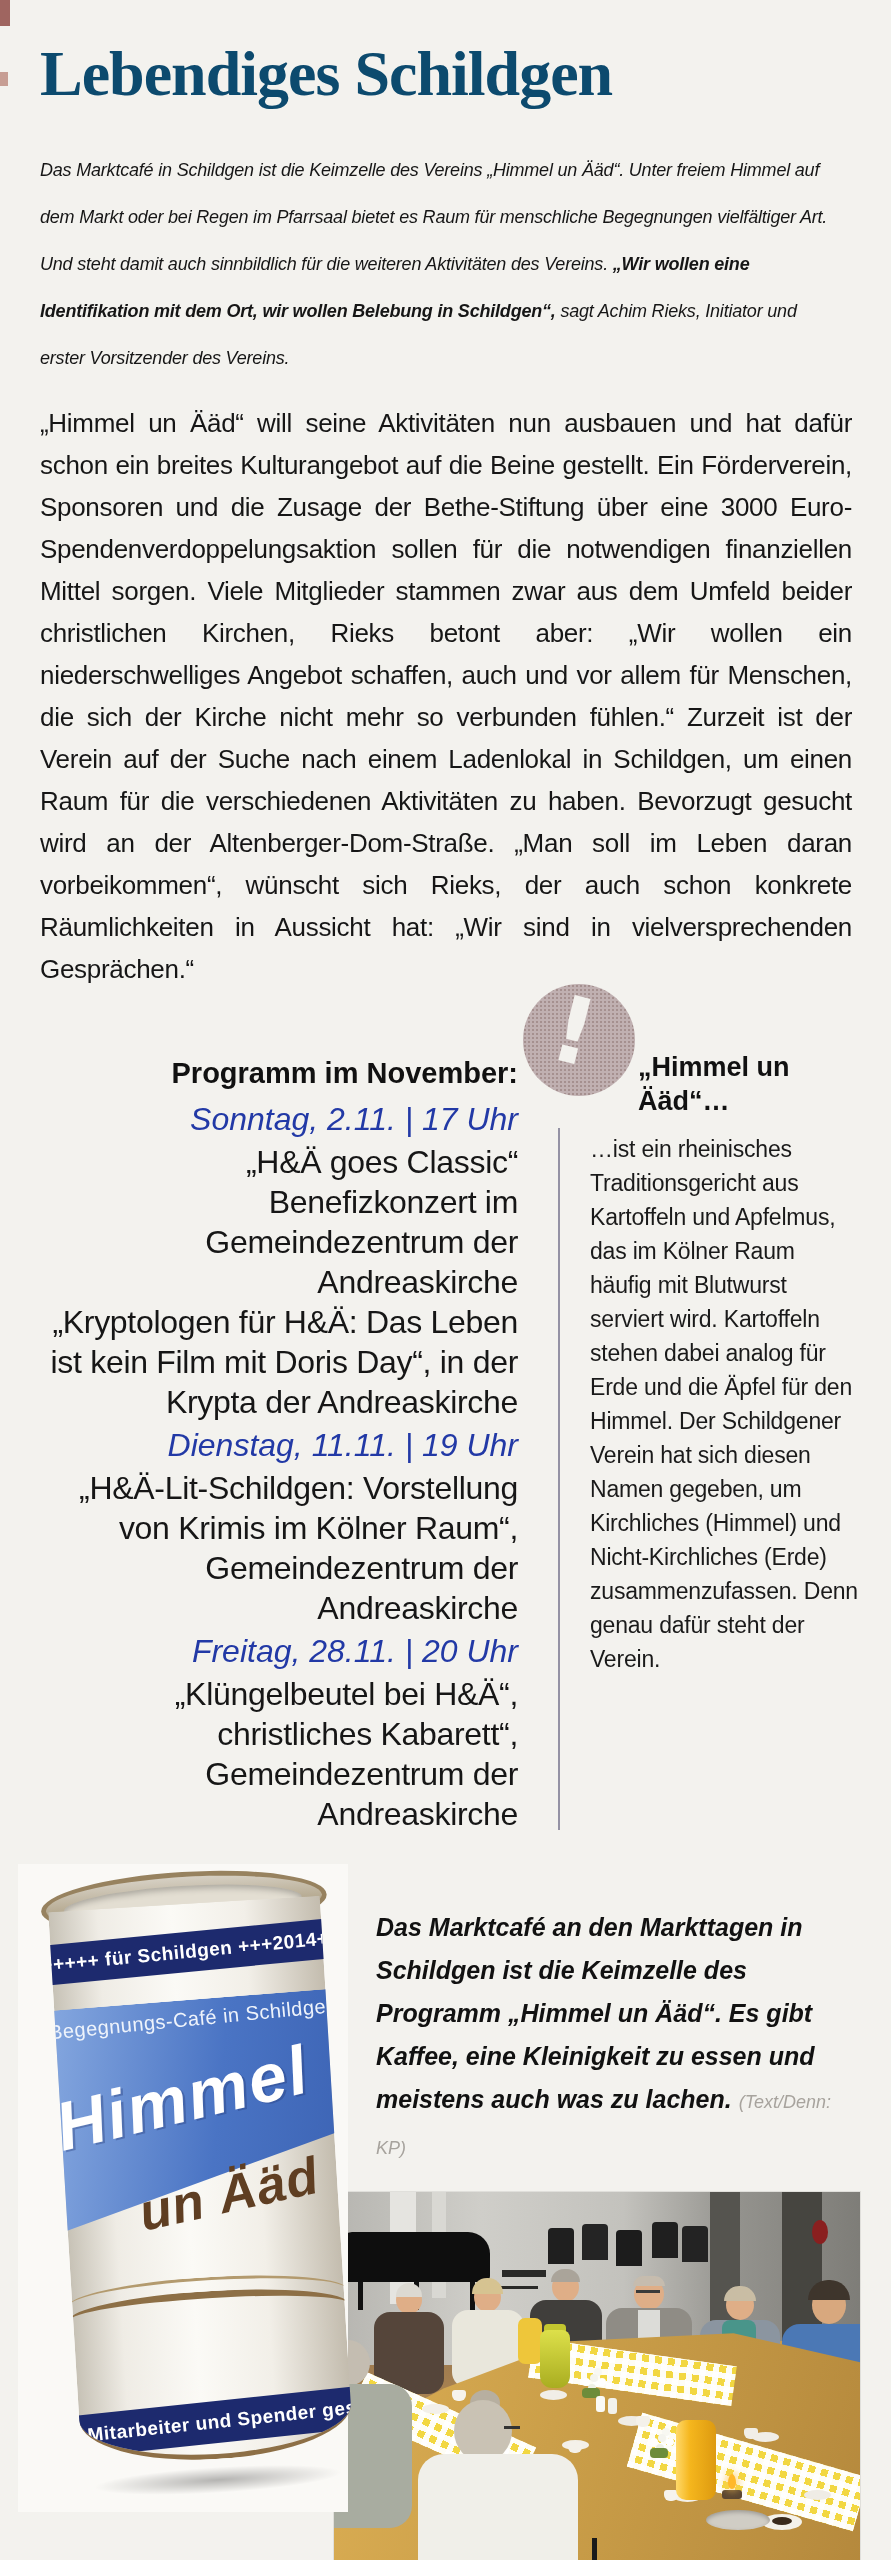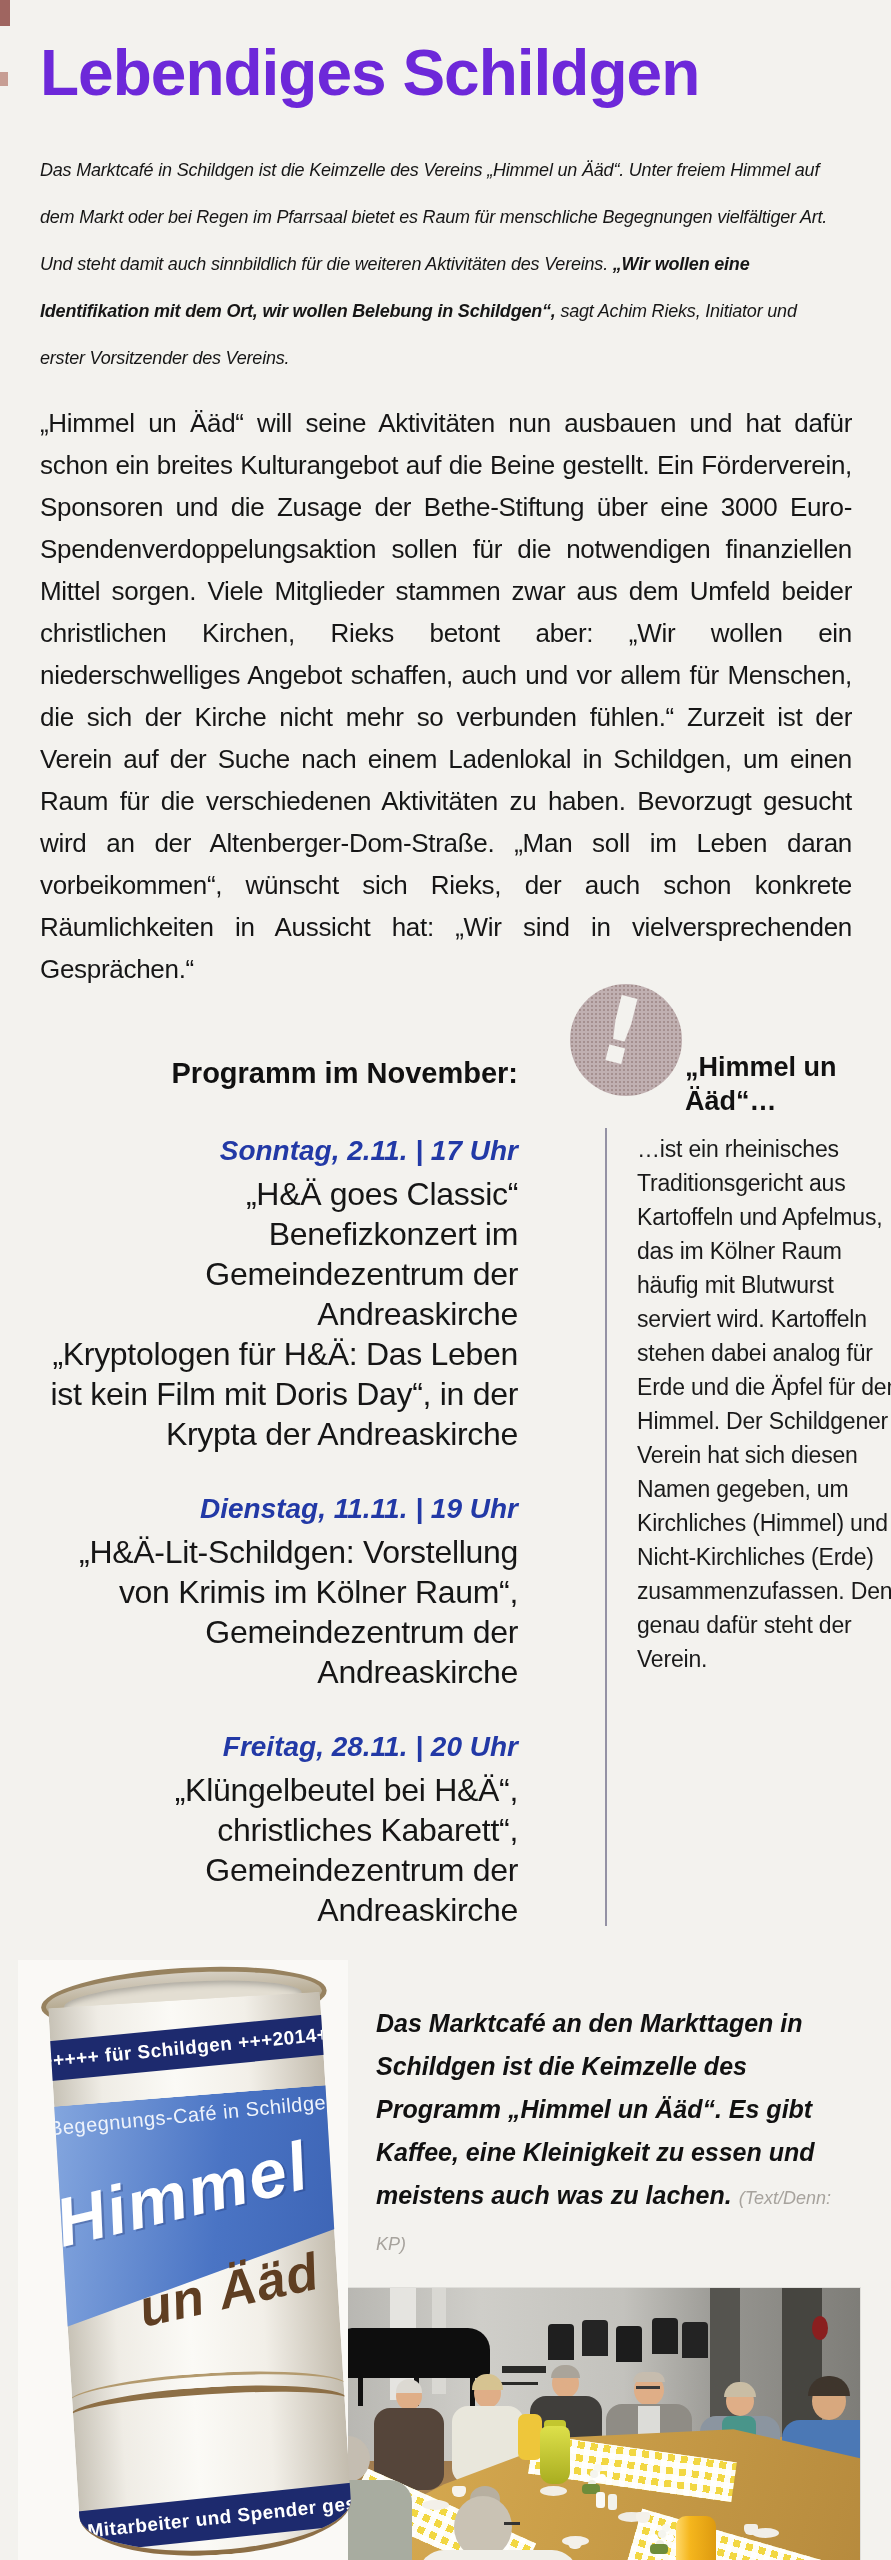--- a/index.html
+++ b/index.html
@@ -15,7 +15,7 @@
   .scan-mark2{position:absolute;left:0;top:72px;width:8px;height:14px;background:#9c4a3a;opacity:.5;}
 
   .kicker{font-size:24px;letter-spacing:2px;color:#262626;margin:0 0 6px 2px;}
-  .title{font-size:64px;font-weight:bold;color:#6d28d9;letter-spacing:-1px;margin:2px 0 0 0;line-height:1.05;}
+  .title{font-size:64px;font-weight:bold;color:#0c4a6e;letter-spacing:-1px;margin:2px 0 0 0;line-height:1.05;font-family:Liberation Serif, serif;}
 
   .intro{width:802px;margin:40px 0 0 0;font-size:18px;line-height:47px;font-style:italic;letter-spacing:-0.2px;}
   .intro .q{font-weight:bold;}

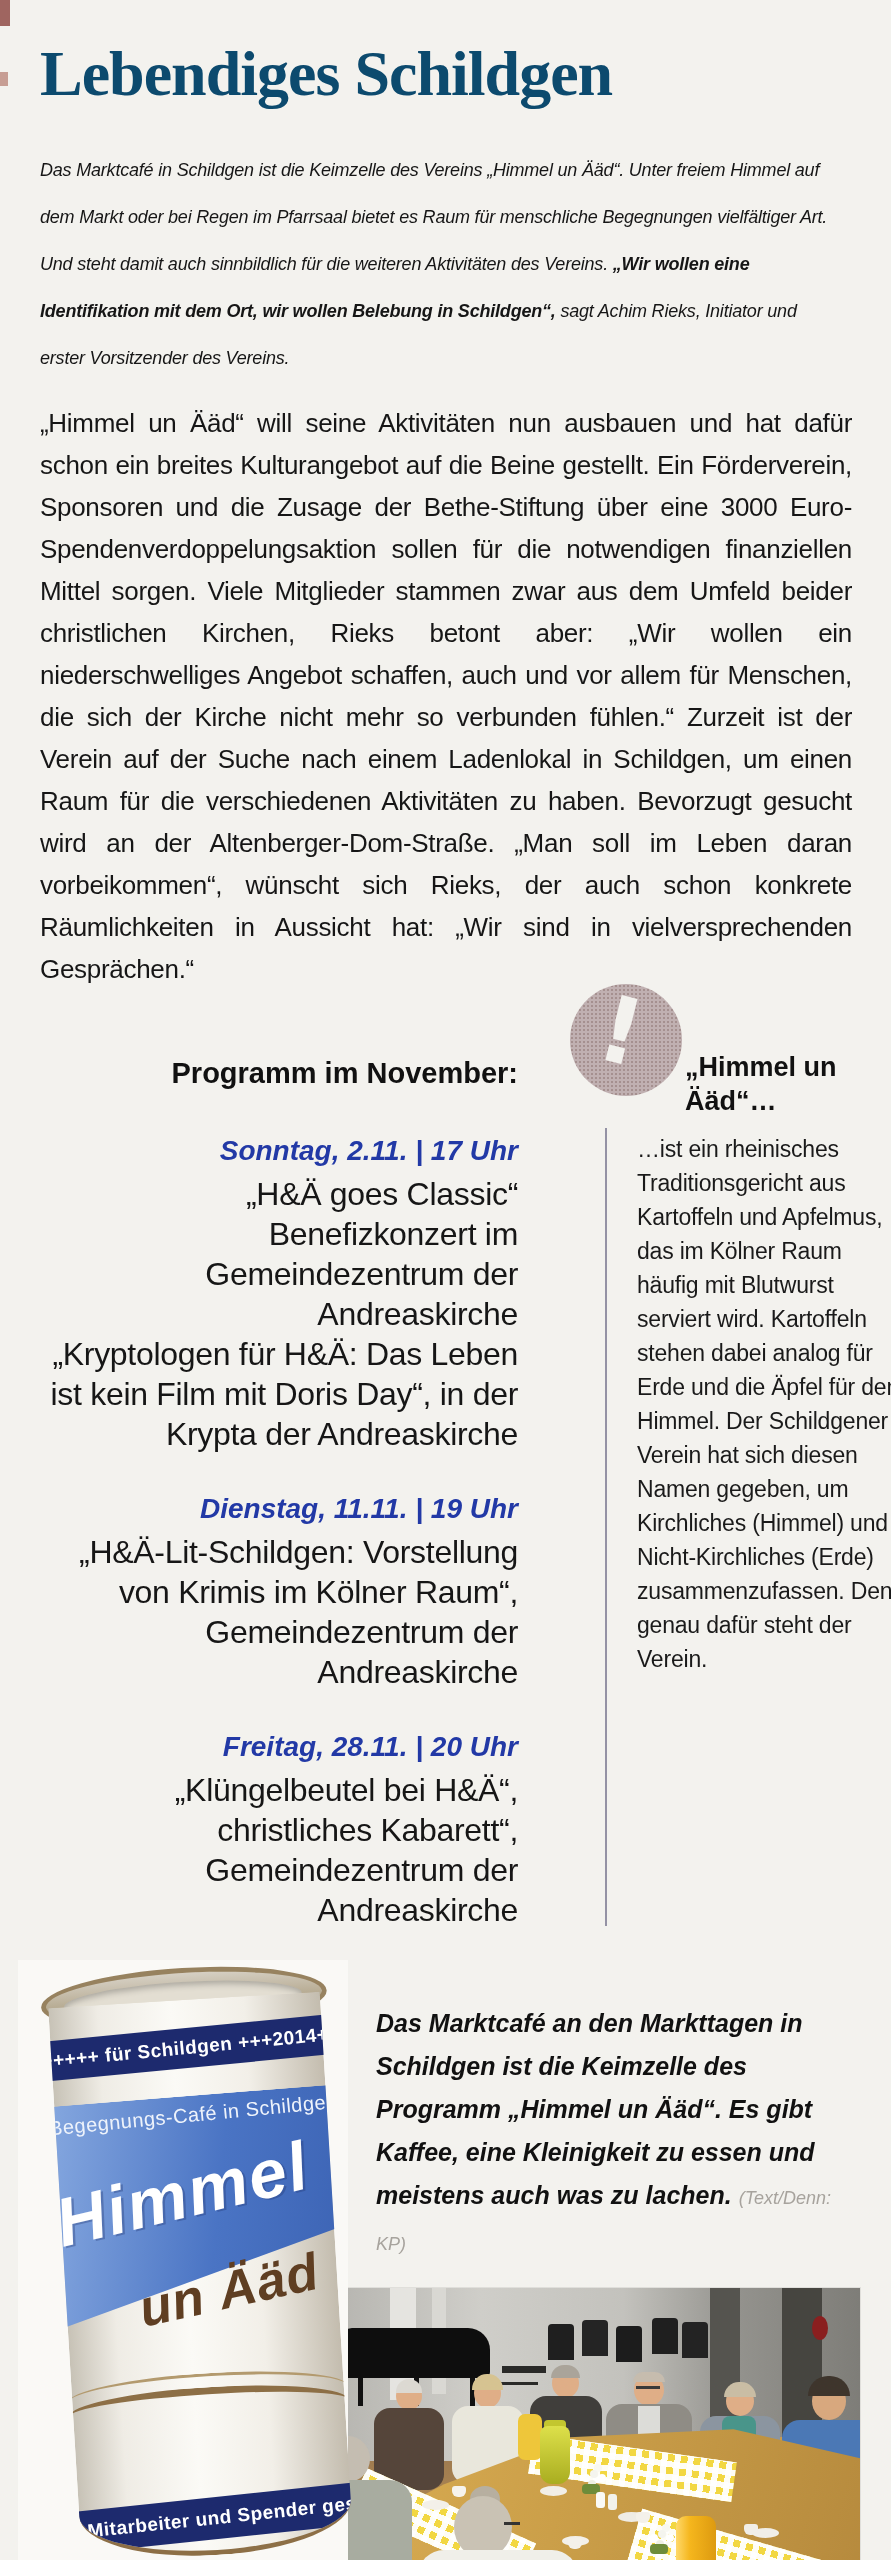--- a/index.html
+++ b/index.html
@@ -23,7 +23,7 @@
   .article-body{width:812px;margin:20px 0 0 0;font-size:26px;line-height:42px;text-align:justify;letter-spacing:-0.3px;}
 
   
-  .mid{display:flex;margin-top:60px;gap:47px;}
+  .mid{display:flex;margin-top:60px;}
   .program{width:478px;text-align:right;flex-shrink:0;}
   .program-heading{font-size:29px;font-weight:bold;line-height:46px;color:#111;}
   .event-date{font-size:28px;font-weight:bold;font-style:italic;color:#2239a6;line-height:46px;margin-top:32px;}

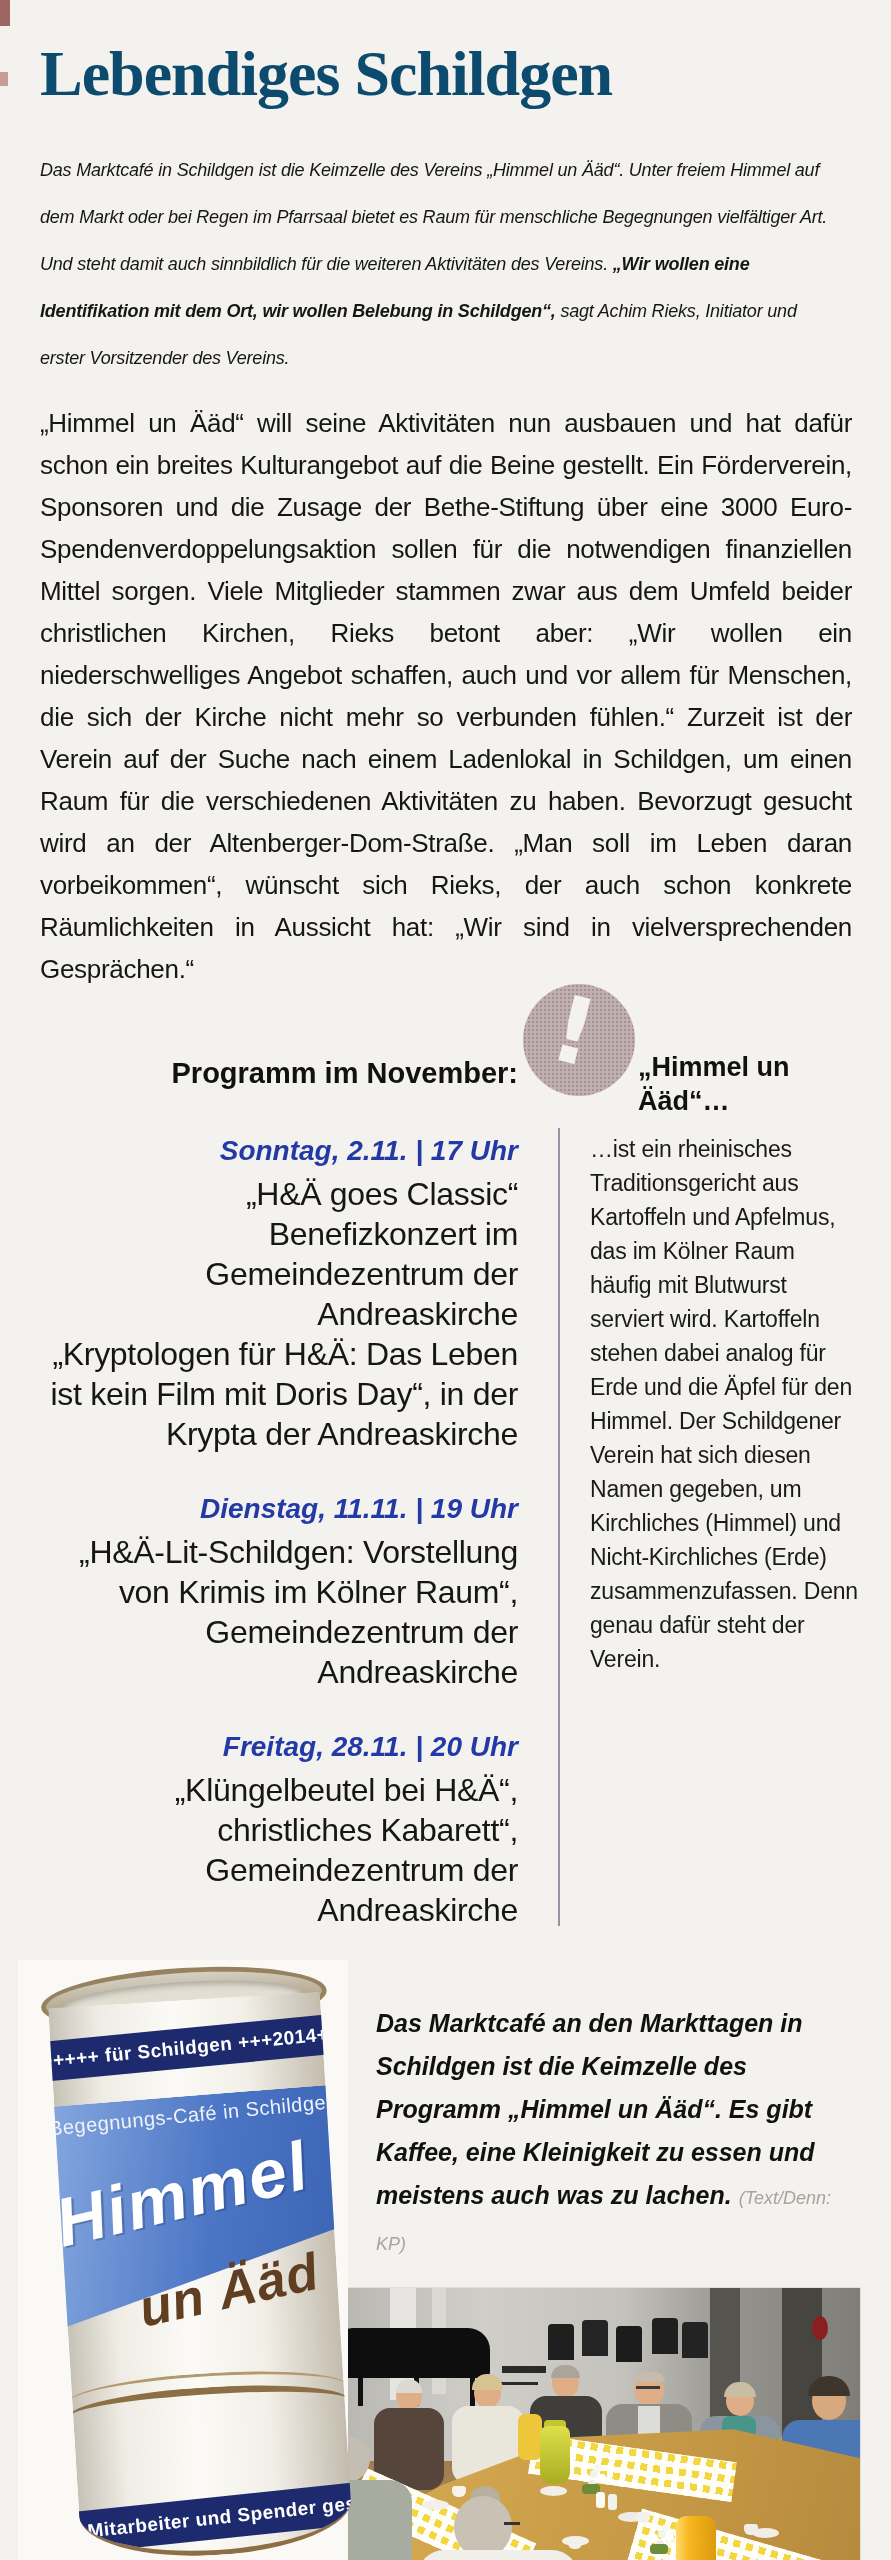--- a/index.html
+++ b/index.html
@@ -26,7 +26,7 @@
   .mid{display:flex;margin-top:60px;}
   .program{width:478px;text-align:right;flex-shrink:0;}
   .program-heading{font-size:29px;font-weight:bold;line-height:46px;color:#111;}
-  .event-date{font-size:28px;font-weight:bold;font-style:italic;color:#2239a6;line-height:46px;margin-top:32px;}
+  .event-date{font-size:32px;font-weight:normal;font-style:italic;color:#2239a6;line-height:46px;}
   .event-desc{font-size:32px;line-height:40px;color:#161616;letter-spacing:-0.3px;}
 
   .infobox{position:relative;margin-left:40px;width:300px;box-sizing:border-box;padding-left:32px;}

